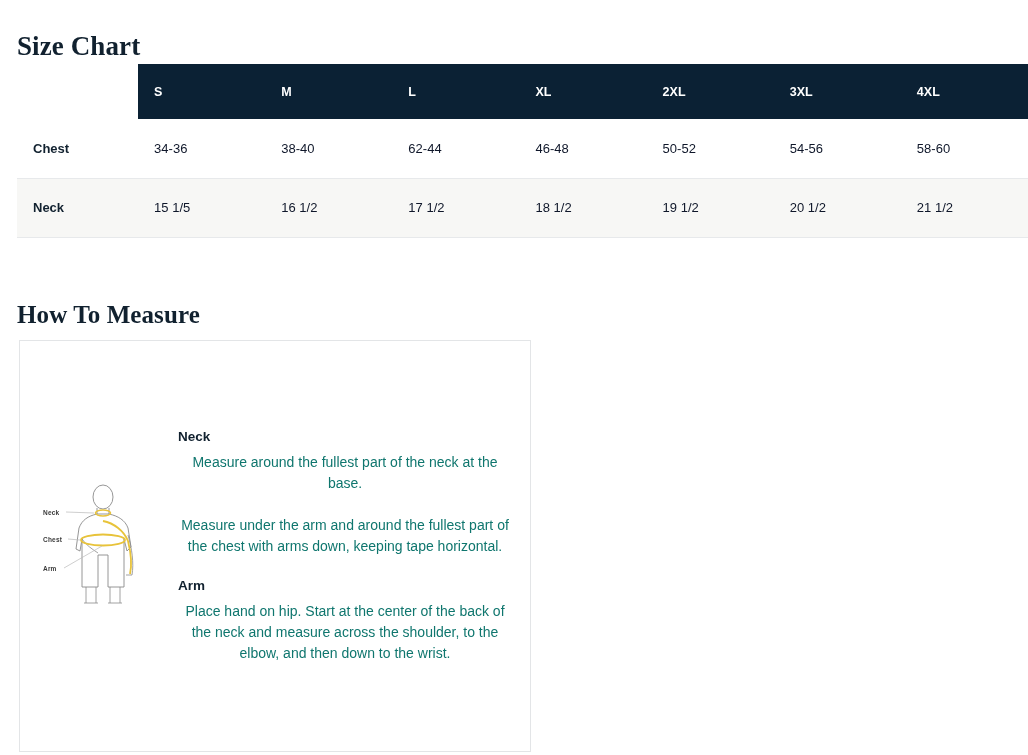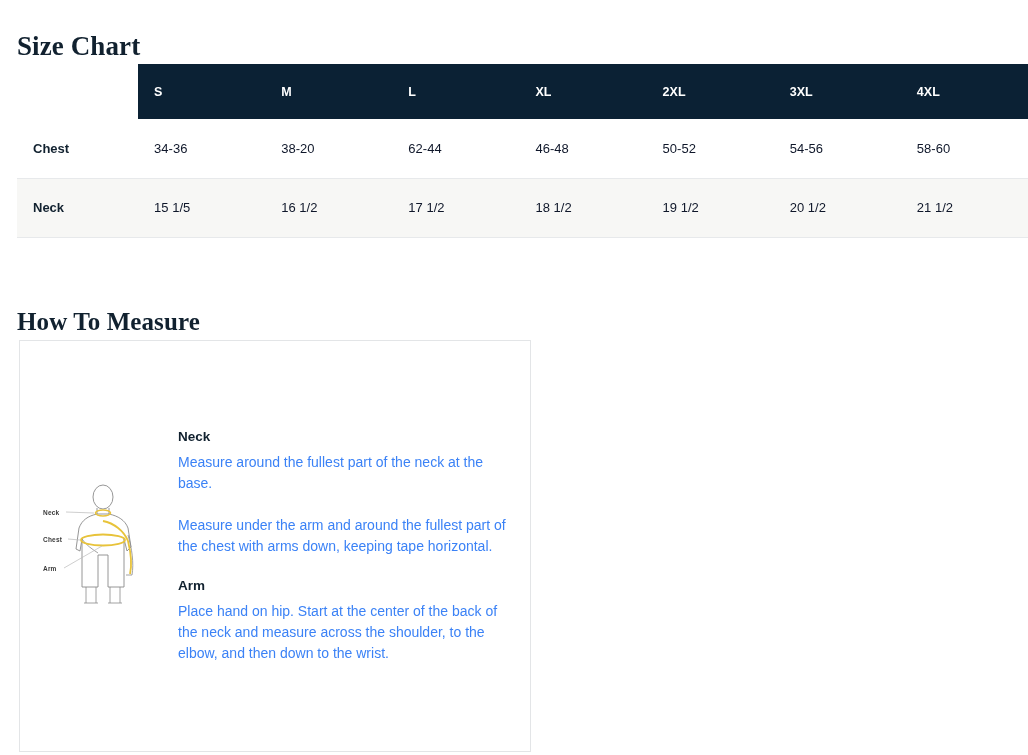--- a/index.html
+++ b/index.html
@@ -189,7 +189,7 @@
         <tr class="row-odd">
           <th class="row-label">Chest</th>
           <td>34-36</td>
-          <td>38-20</td>
+          <td>38-40</td>
           <td>62-44</td>
           <td>46-48</td>
           <td>50-52</td>

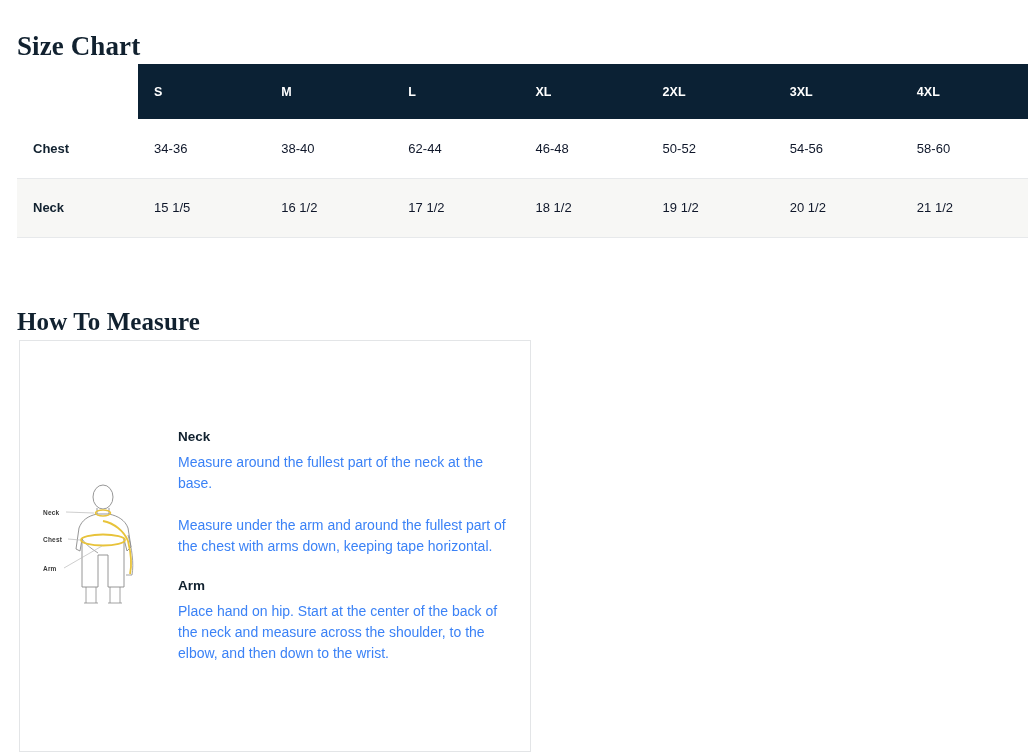--- a/index.html
+++ b/index.html
@@ -36,7 +36,7 @@
   #how-to-title {
     position: absolute;
     left: 17px;
-    top: 285px;
+    top: 278px;
     font-size: 25px;
     line-height: 32px;
   }

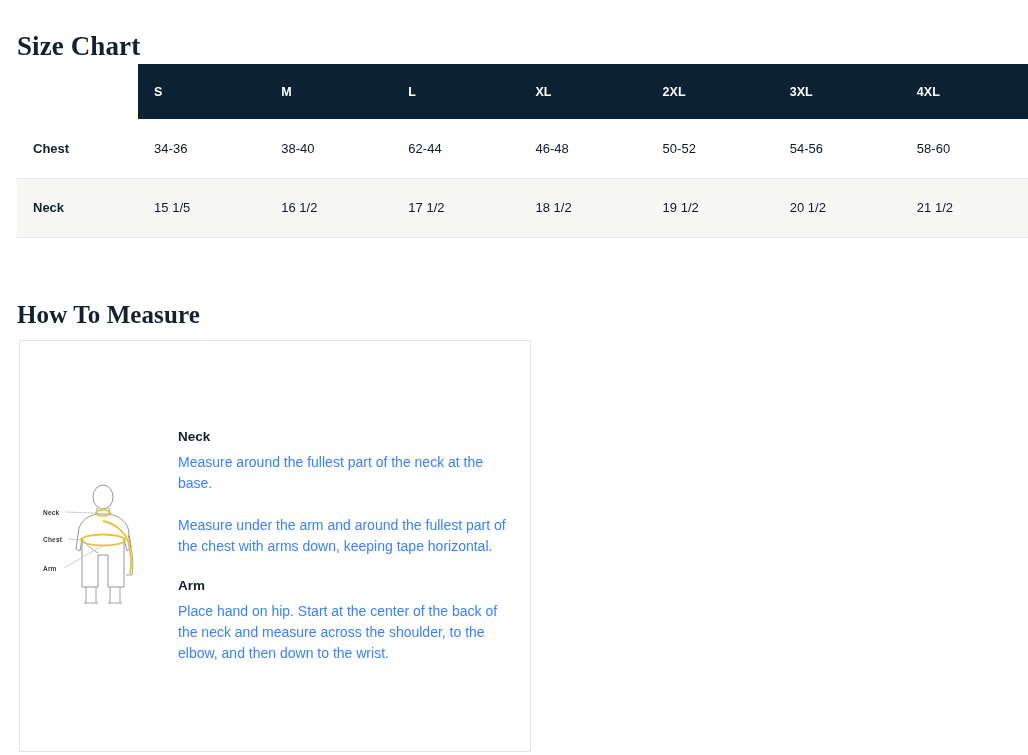--- a/index.html
+++ b/index.html
@@ -137,8 +137,9 @@
   .m-body {
     font-size: 14px;
     line-height: 21px;
-    color: #3b82f6;
+    color: #0f766e;
     max-width: 340px;
+    text-align: center;
   }
 
   

